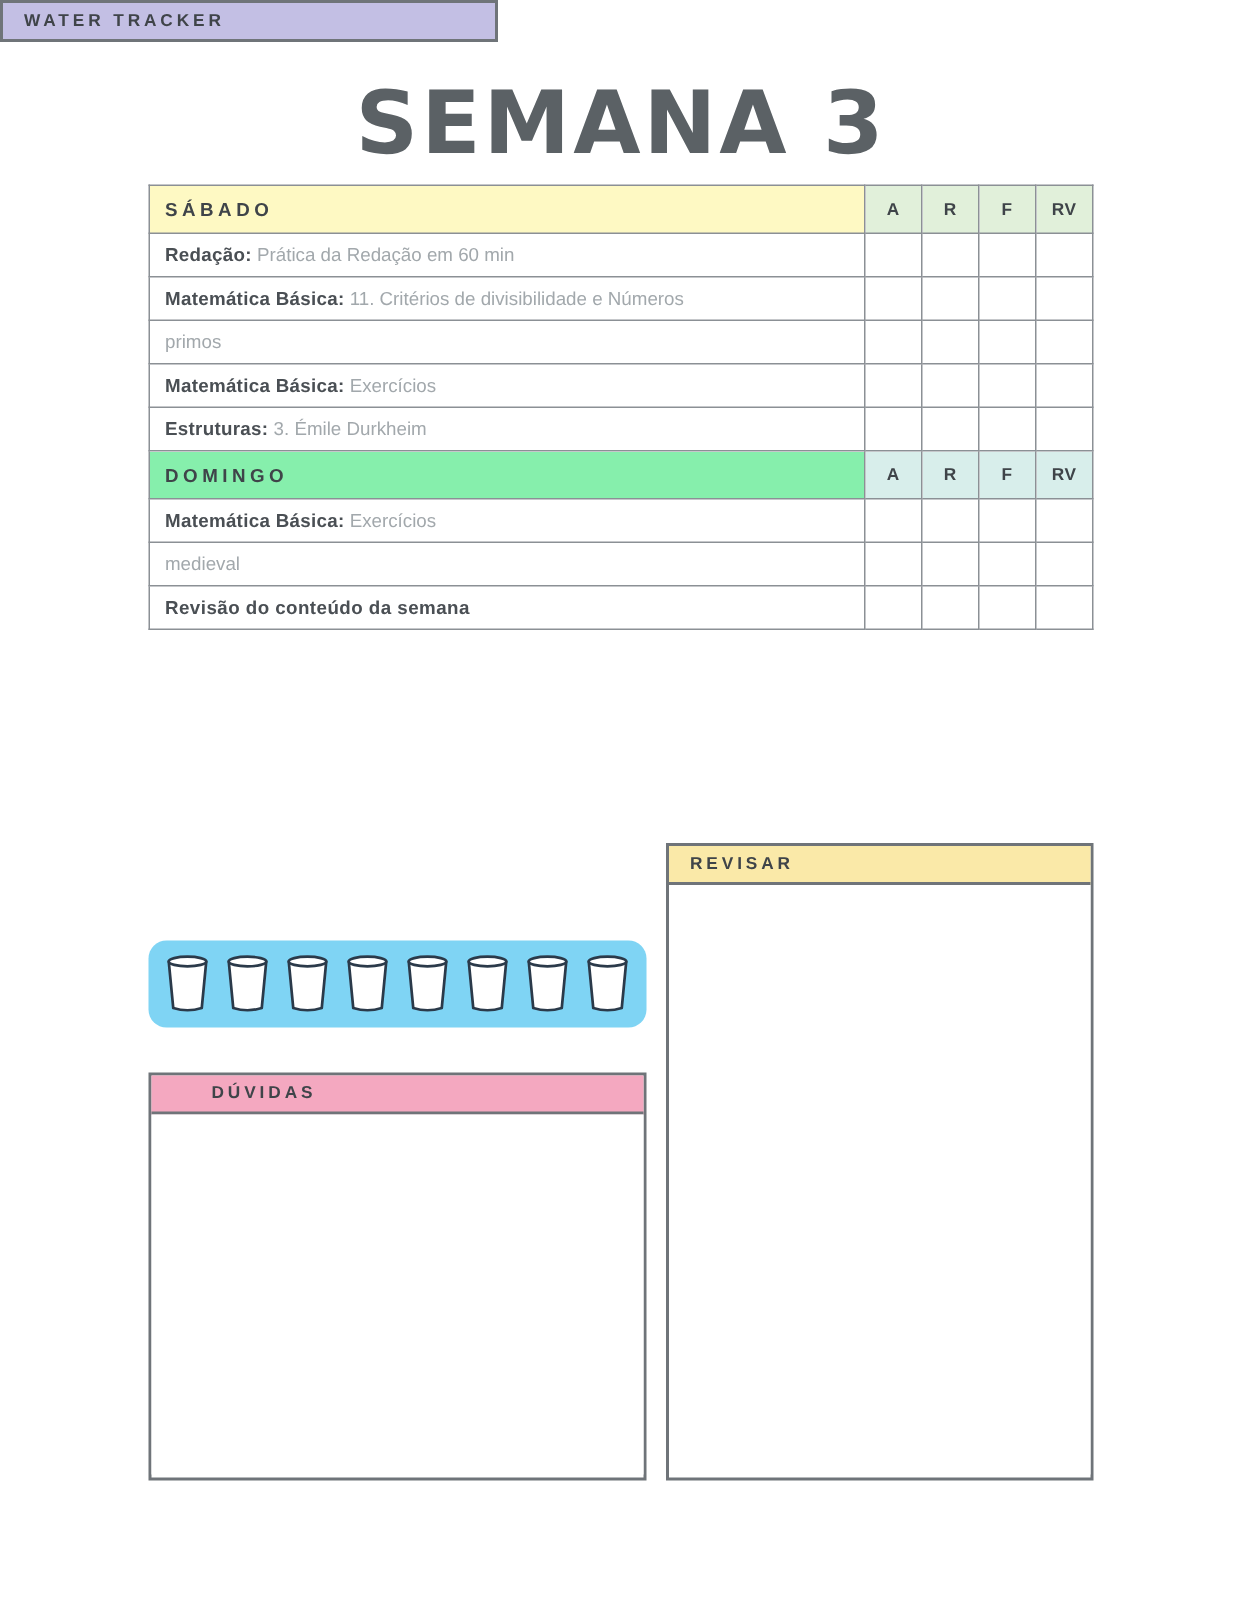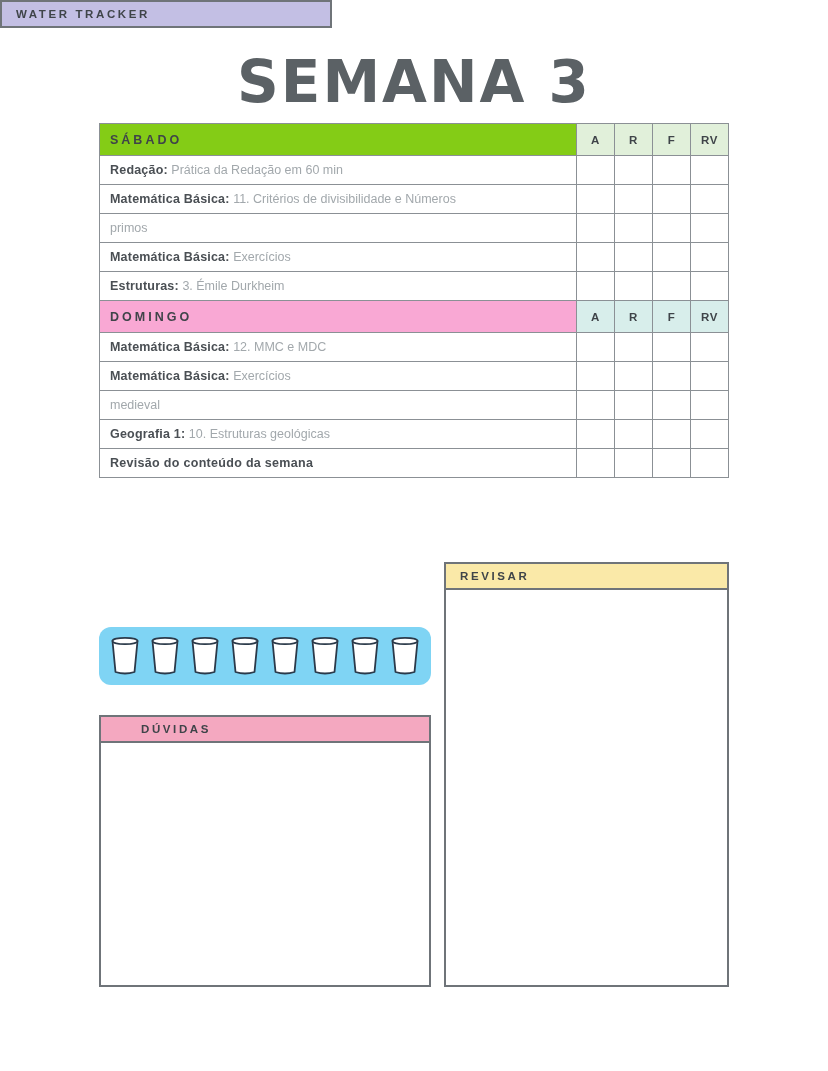--- a/index.html
+++ b/index.html
@@ -145,7 +145,7 @@
 <table class="schedule">
   <tbody id="schedule-body">
       <tr class="day-head sat-head">
-        <td class="daylabel" style="background: #84cc16;">SÁBADO</td>
+        <td class="daylabel" style="background: #fef9c3;">SÁBADO</td>
         <td class="mark" style="background: rgb(225, 240, 218);">A</td>
         <td class="mark" style="background: rgb(225, 240, 218);">R</td>
         <td class="mark" style="background: rgb(225, 240, 218);">F</td>

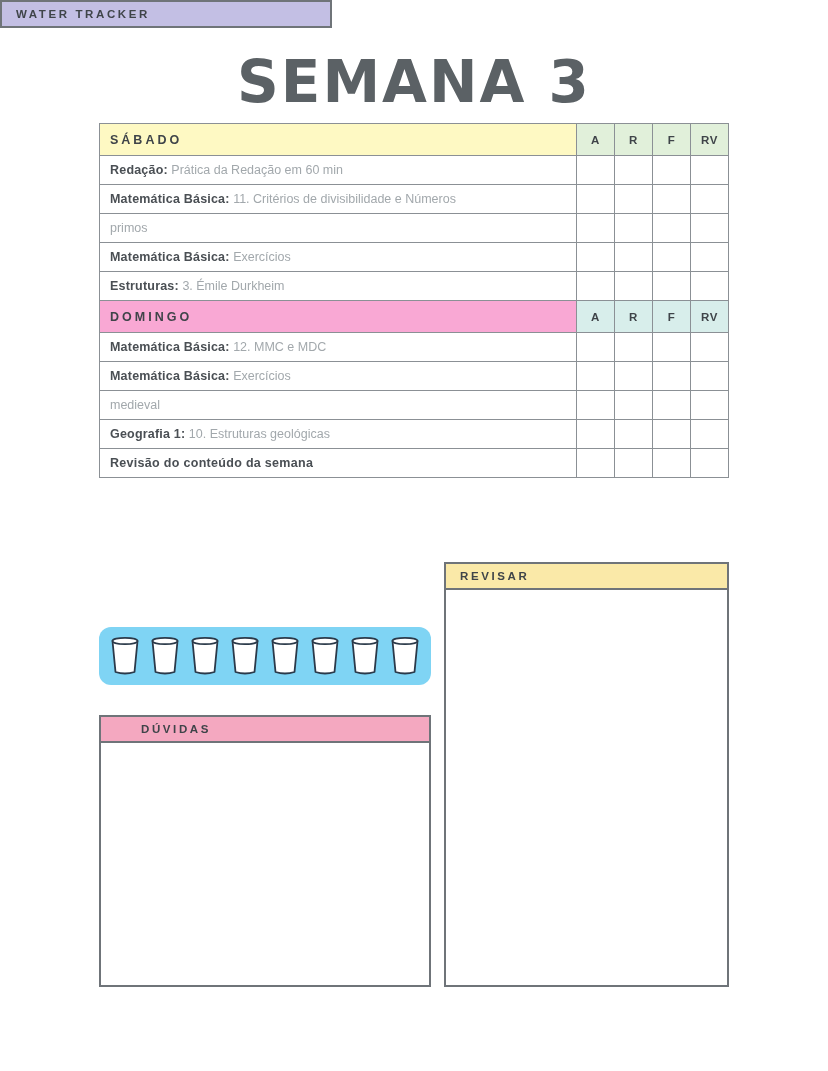--- a/index.html
+++ b/index.html
@@ -187,7 +187,7 @@
         <td class="mark"></td>
       </tr>
       <tr class="day-head sun-head">
-        <td class="daylabel" style="background: #f9a8d4;">DOMINGO</td>
+        <td class="daylabel" style="background: #86efac;">DOMINGO</td>
         <td class="mark" style="background: rgb(216, 238, 235);">A</td>
         <td class="mark" style="background: rgb(216, 238, 235);">R</td>
         <td class="mark" style="background: rgb(216, 238, 235);">F</td>

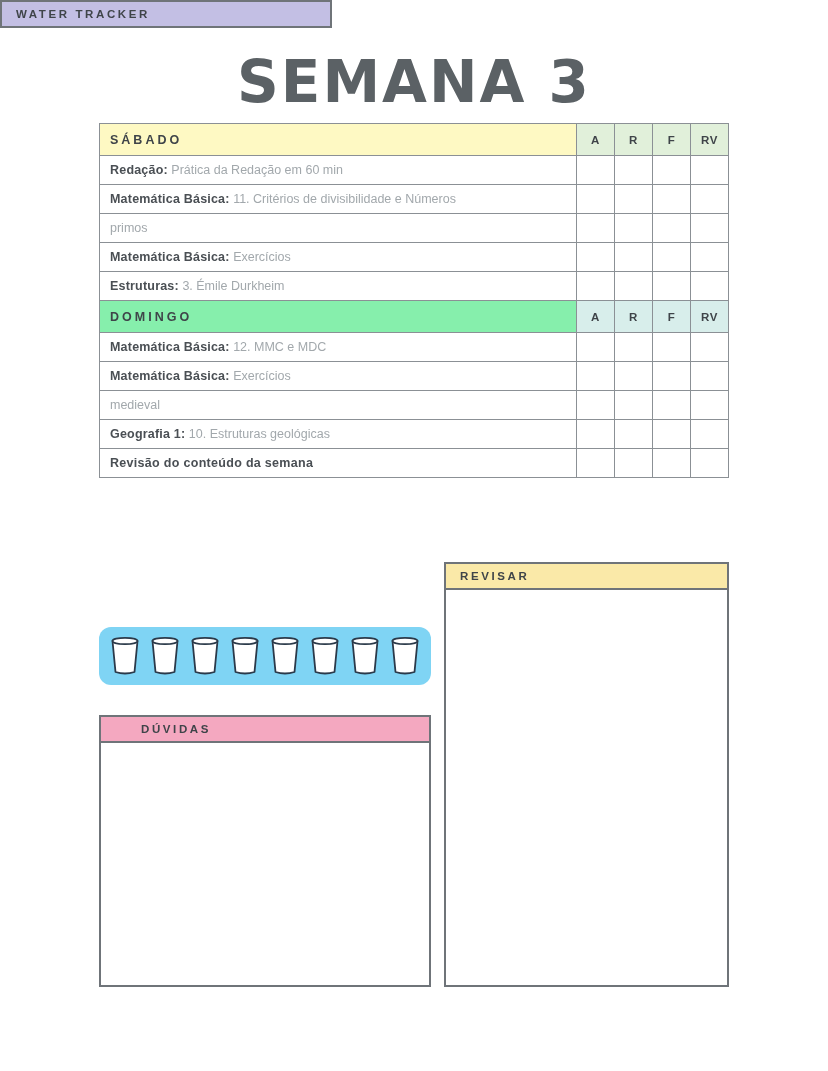--- a/index.html
+++ b/index.html
@@ -194,13 +194,6 @@
         <td class="mark" style="background: rgb(216, 238, 235);">RV</td>
       </tr>
       <tr>
-        <td><span class="subject">Matemática Básica:</span> <span class="topic">12. MMC e MDC</span></td>
-        <td class="mark"></td>
-        <td class="mark"></td>
-        <td class="mark"></td>
-        <td class="mark"></td>
-      </tr>
-      <tr>
         <td><span class="subject">Matemática Básica:</span> <span class="topic">Exercícios</span></td>
         <td class="mark"></td>
         <td class="mark"></td>

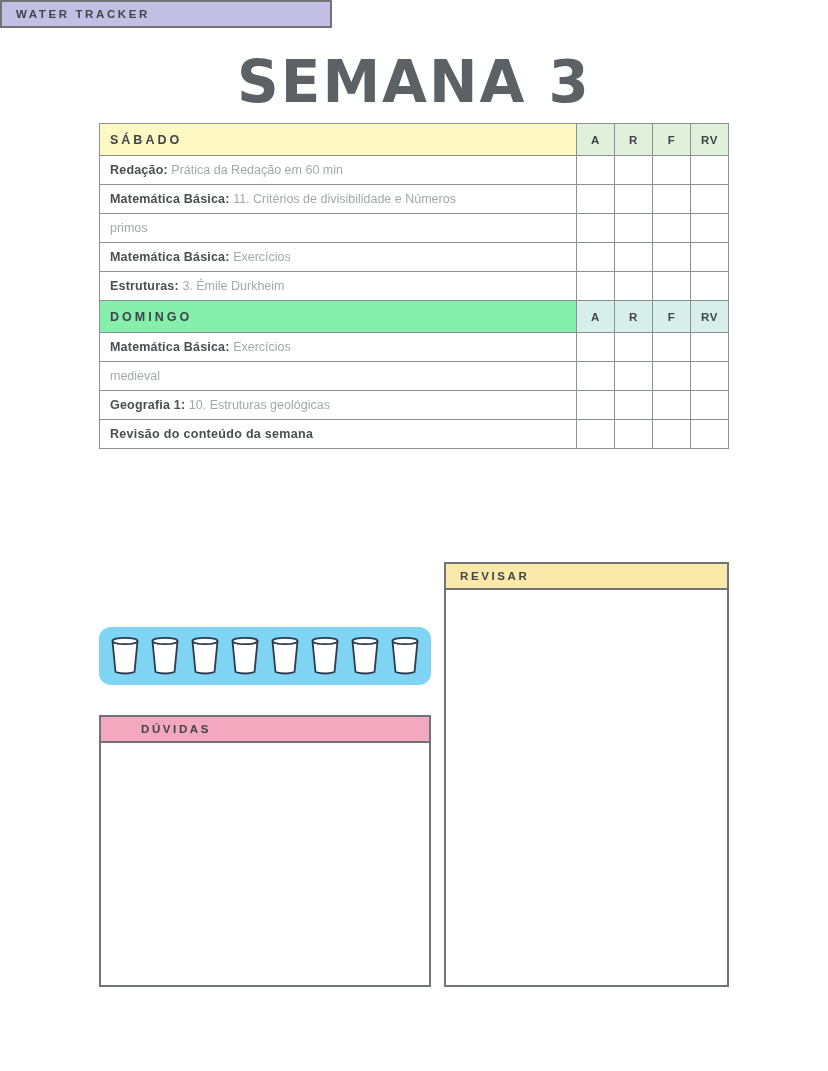--- a/index.html
+++ b/index.html
@@ -208,13 +208,6 @@
         <td class="mark"></td>
       </tr>
       <tr>
-        <td><span class="subject">Geografia 1:</span> <span class="topic">10. Estruturas geológicas</span></td>
-        <td class="mark"></td>
-        <td class="mark"></td>
-        <td class="mark"></td>
-        <td class="mark"></td>
-      </tr>
-      <tr>
         <td><span class="full-bold">Revisão do conteúdo da semana</span></td>
         <td class="mark"></td>
         <td class="mark"></td>

